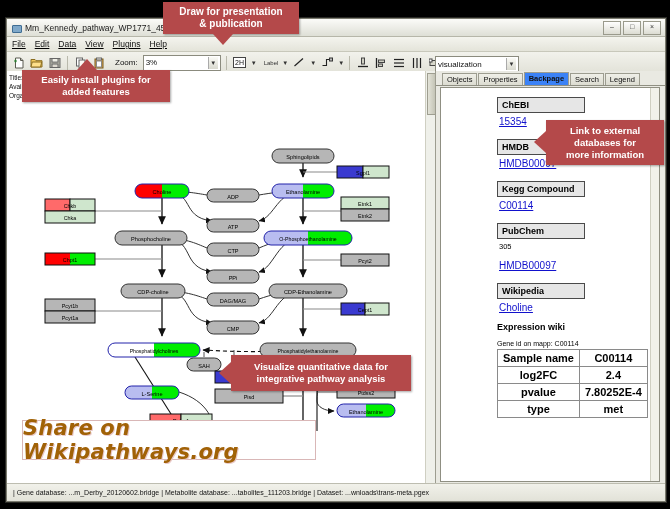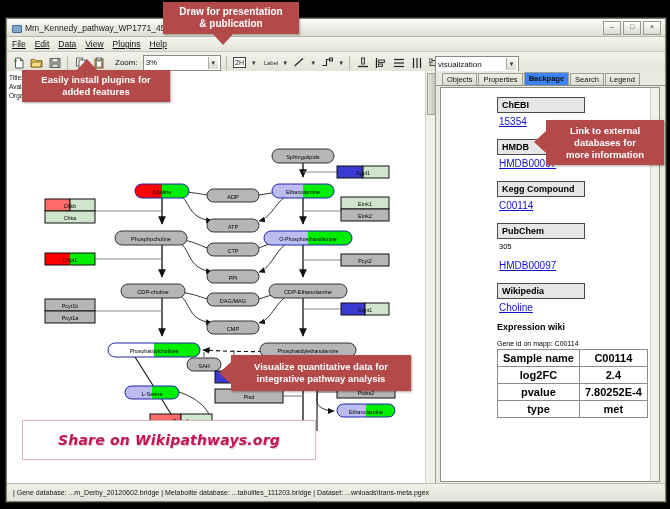--- a/index.html
+++ b/index.html
@@ -90,7 +90,7 @@
 
   .share{position:absolute;left:22px;top:420px;width:292px;height:38px;background:#fff;
          border:1px solid #d9b7b7;display:flex;align-items:center;justify-content:center;z-index:45;}
-  .share span{font-size:14px;font-style:italic;font-weight:bold;color:#be185d;
+  .share span{font-size:21px;font-style:italic;font-weight:bold;color:#a16207;
      text-shadow:1px 1px 0 #e9c9c9;font-family:"DejaVu Sans",sans-serif;letter-spacing:.2px;}
 </style>
 </head>

